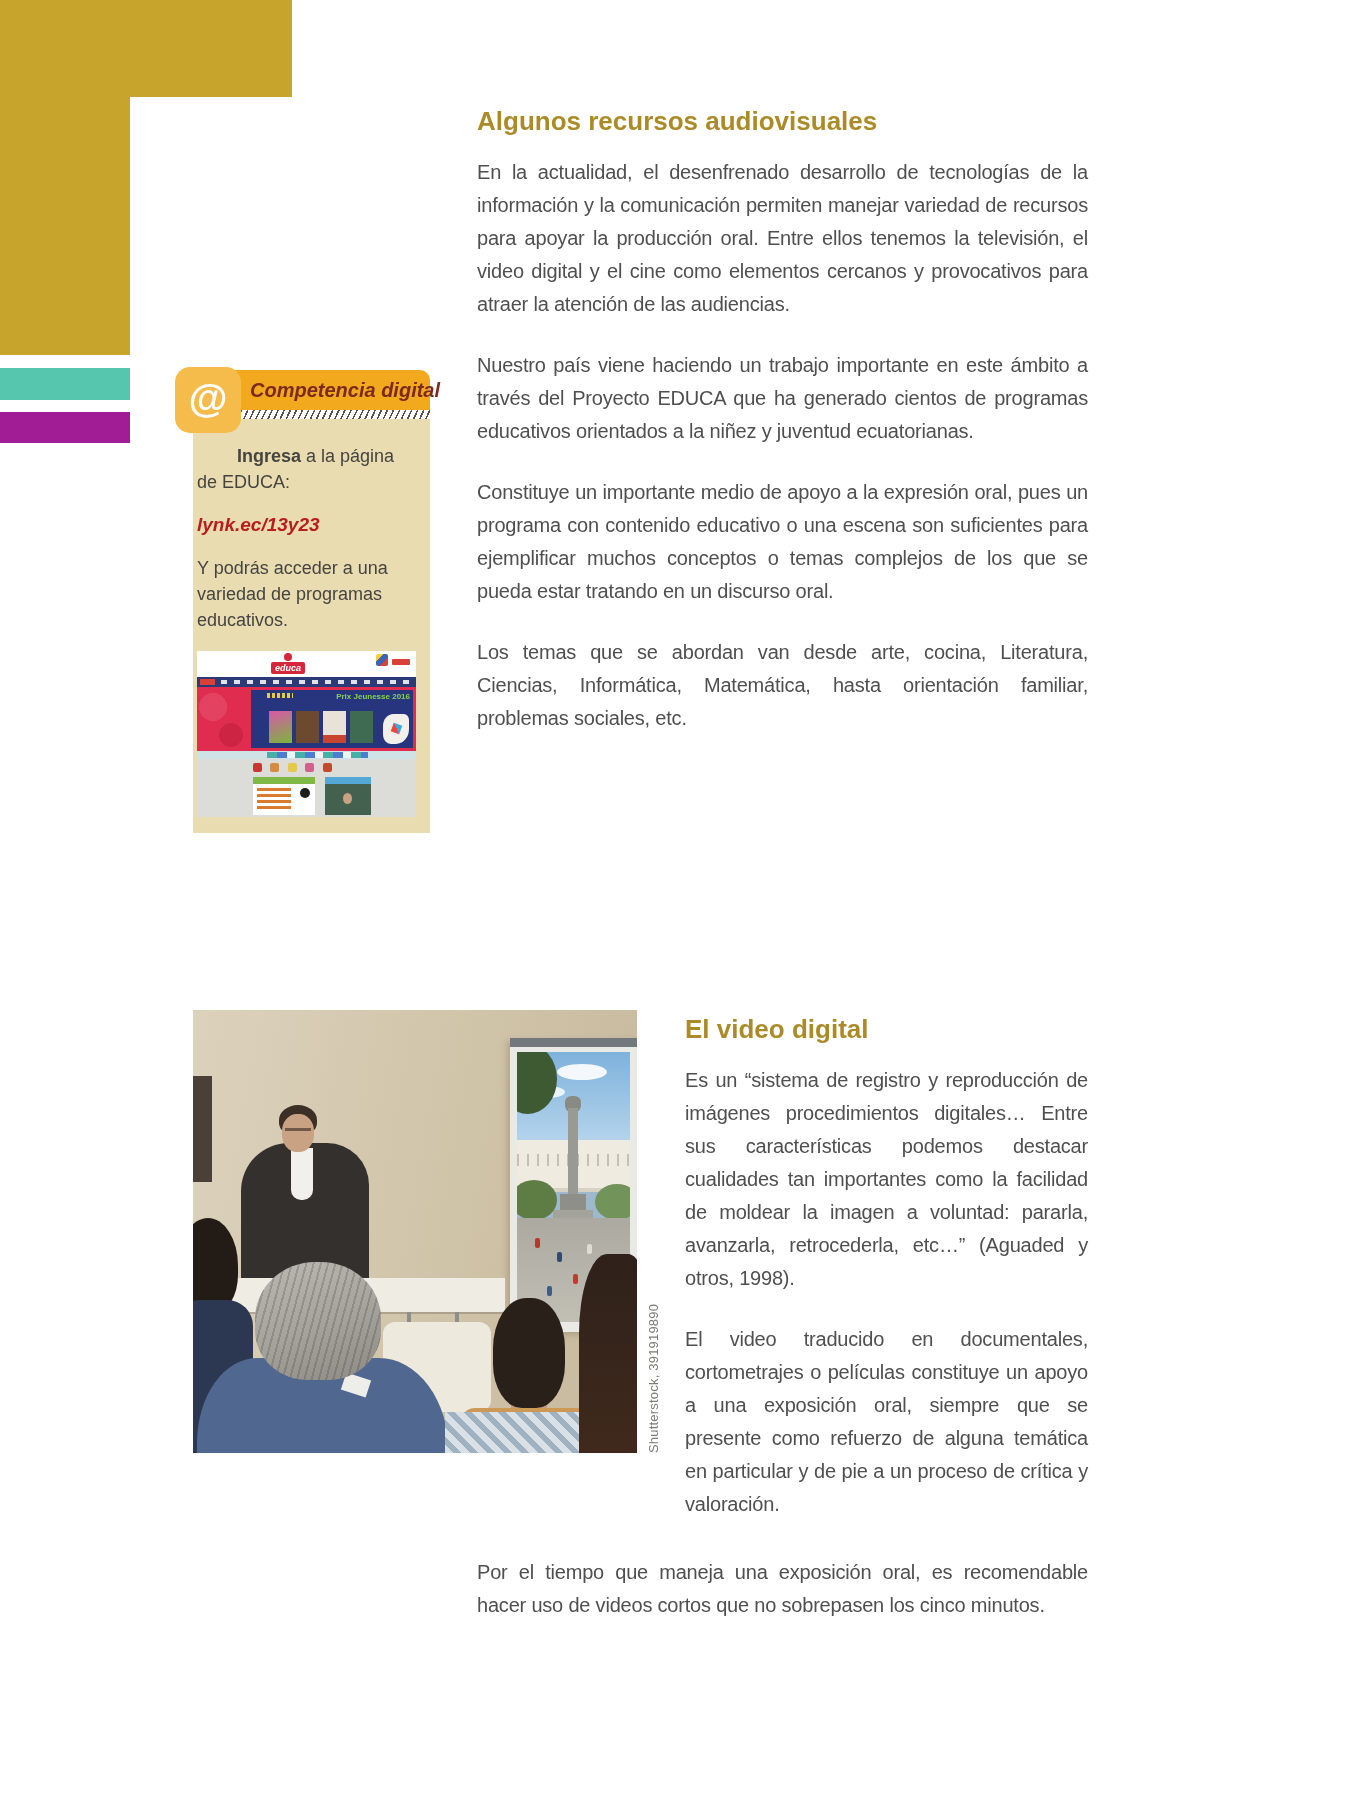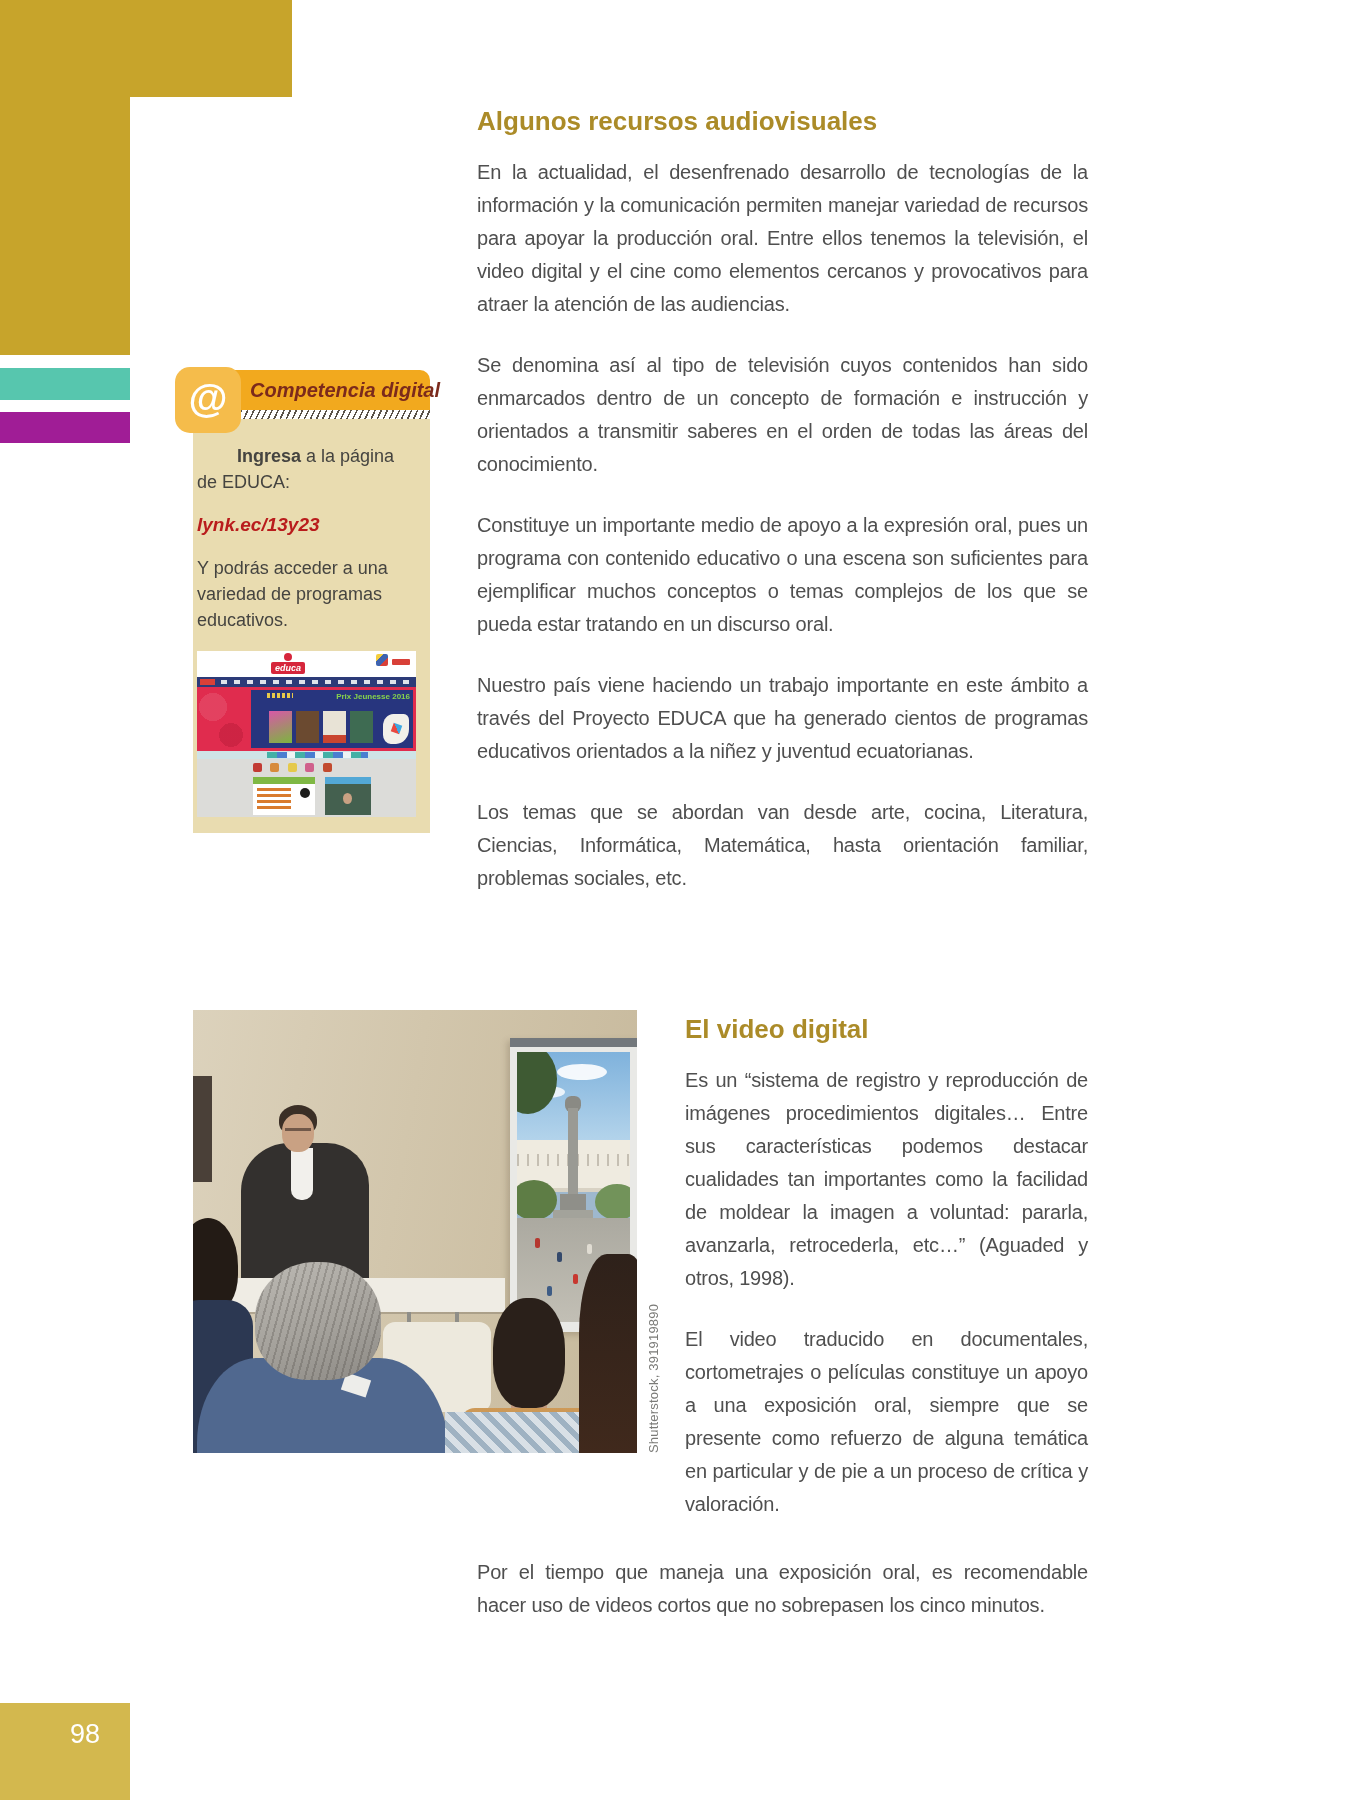--- a/index.html
+++ b/index.html
@@ -224,7 +224,6 @@
     <h2 class="sec">Algunos recursos audiovisuales</h2>
     <p class="body">En la actualidad, el desenfrenado desarrollo de tecnologías de la información y la comunicación permiten manejar variedad de recursos para apoyar la producción oral. Entre ellos tenemos la televisión, el video digital y el cine como elementos cercanos y provocativos para atraer la atención de las audiencias.</p>
 
-    <p class="body">Se denomina así al tipo de televisión cuyos contenidos han sido enmarcados dentro de un concepto de formación e instrucción y orientados a transmitir saberes en el orden de todas las áreas del conocimiento.</p>
     <p class="body">Constituye un importante medio de apoyo a la expresión oral, pues un programa con contenido educativo o una escena son suficientes para ejemplificar muchos conceptos o temas complejos de los que se pueda estar tratando en un discurso oral.</p>
     <p class="body">Nuestro país viene haciendo un trabajo importante en este ámbito a través del Proyecto EDUCA que ha generado cientos de programas educativos orientados a la niñez y juventud ecuatorianas.</p>
     <p class="body">Los temas que se abordan van desde arte, cocina, Literatura, Ciencias, Informática, Matemática, hasta orientación familiar, problemas sociales, etc.</p>

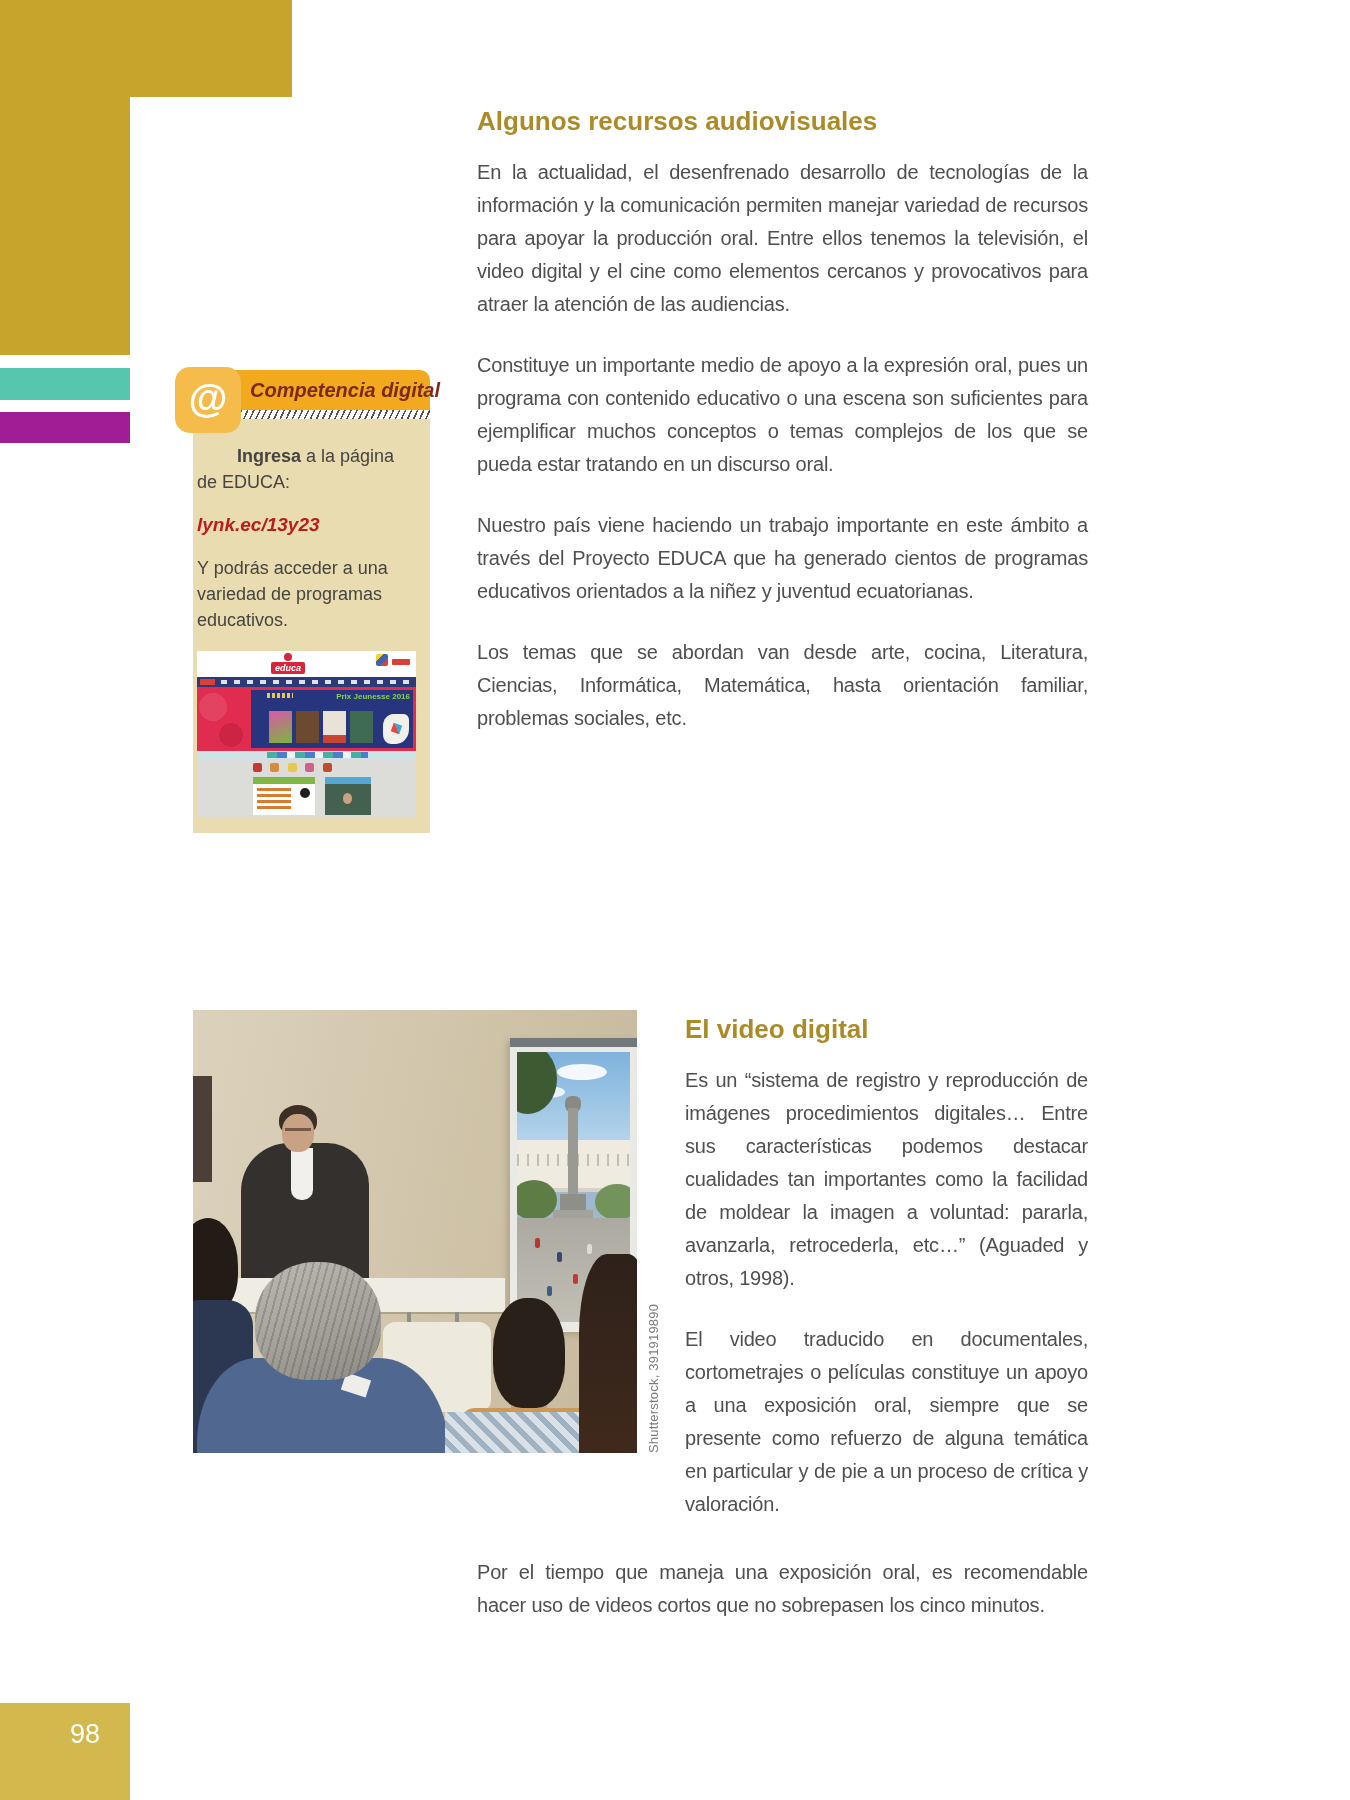--- a/index.html
+++ b/index.html
@@ -224,8 +224,8 @@
     <h2 class="sec">Algunos recursos audiovisuales</h2>
     <p class="body">En la actualidad, el desenfrenado desarrollo de tecnologías de la información y la comunicación permiten manejar variedad de recursos para apoyar la producción oral. Entre ellos tenemos la televisión, el video digital y el cine como elementos cercanos y provocativos para atraer la atención de las audiencias.</p>
 
+    <p class="body">Nuestro país viene haciendo un trabajo importante en este ámbito a través del Proyecto EDUCA que ha generado cientos de programas educativos orientados a la niñez y juventud ecuatorianas.</p>
     <p class="body">Constituye un importante medio de apoyo a la expresión oral, pues un programa con contenido educativo o una escena son suficientes para ejemplificar muchos conceptos o temas complejos de los que se pueda estar tratando en un discurso oral.</p>
-    <p class="body">Nuestro país viene haciendo un trabajo importante en este ámbito a través del Proyecto EDUCA que ha generado cientos de programas educativos orientados a la niñez y juventud ecuatorianas.</p>
     <p class="body">Los temas que se abordan van desde arte, cocina, Literatura, Ciencias, Informática, Matemática, hasta orientación familiar, problemas sociales, etc.</p>
   </div>
 

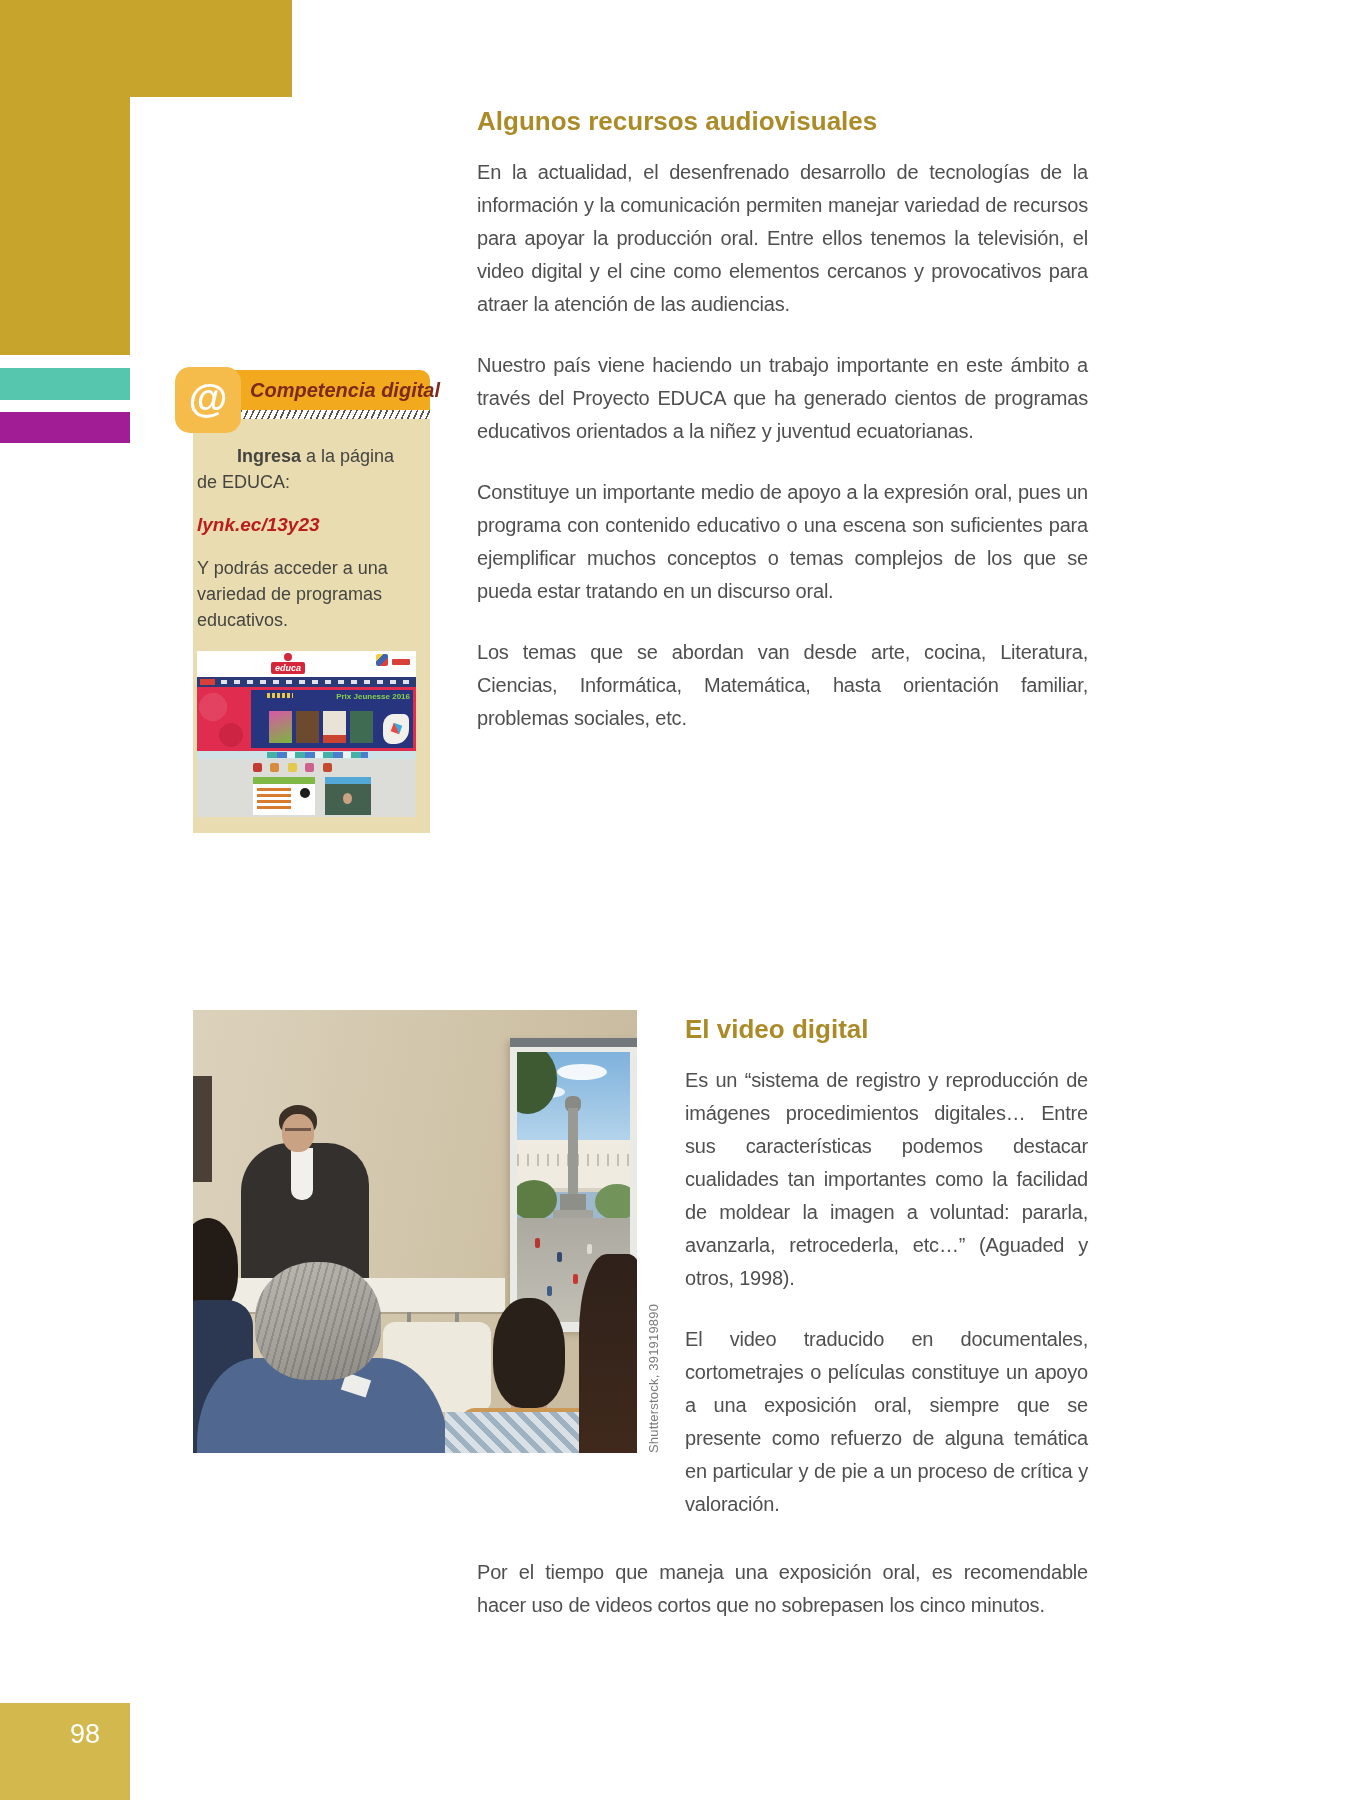--- a/index.html
+++ b/index.html
@@ -152,9 +152,6 @@
   <div class="deco-gold-left"></div>
   <div class="deco-teal"></div>
   <div class="deco-magenta"></div>
-  <div class="pagenum-block">
-    <span>98</span>
-  </div>
 
   <aside class="digital-box">
     <div class="db-header">

